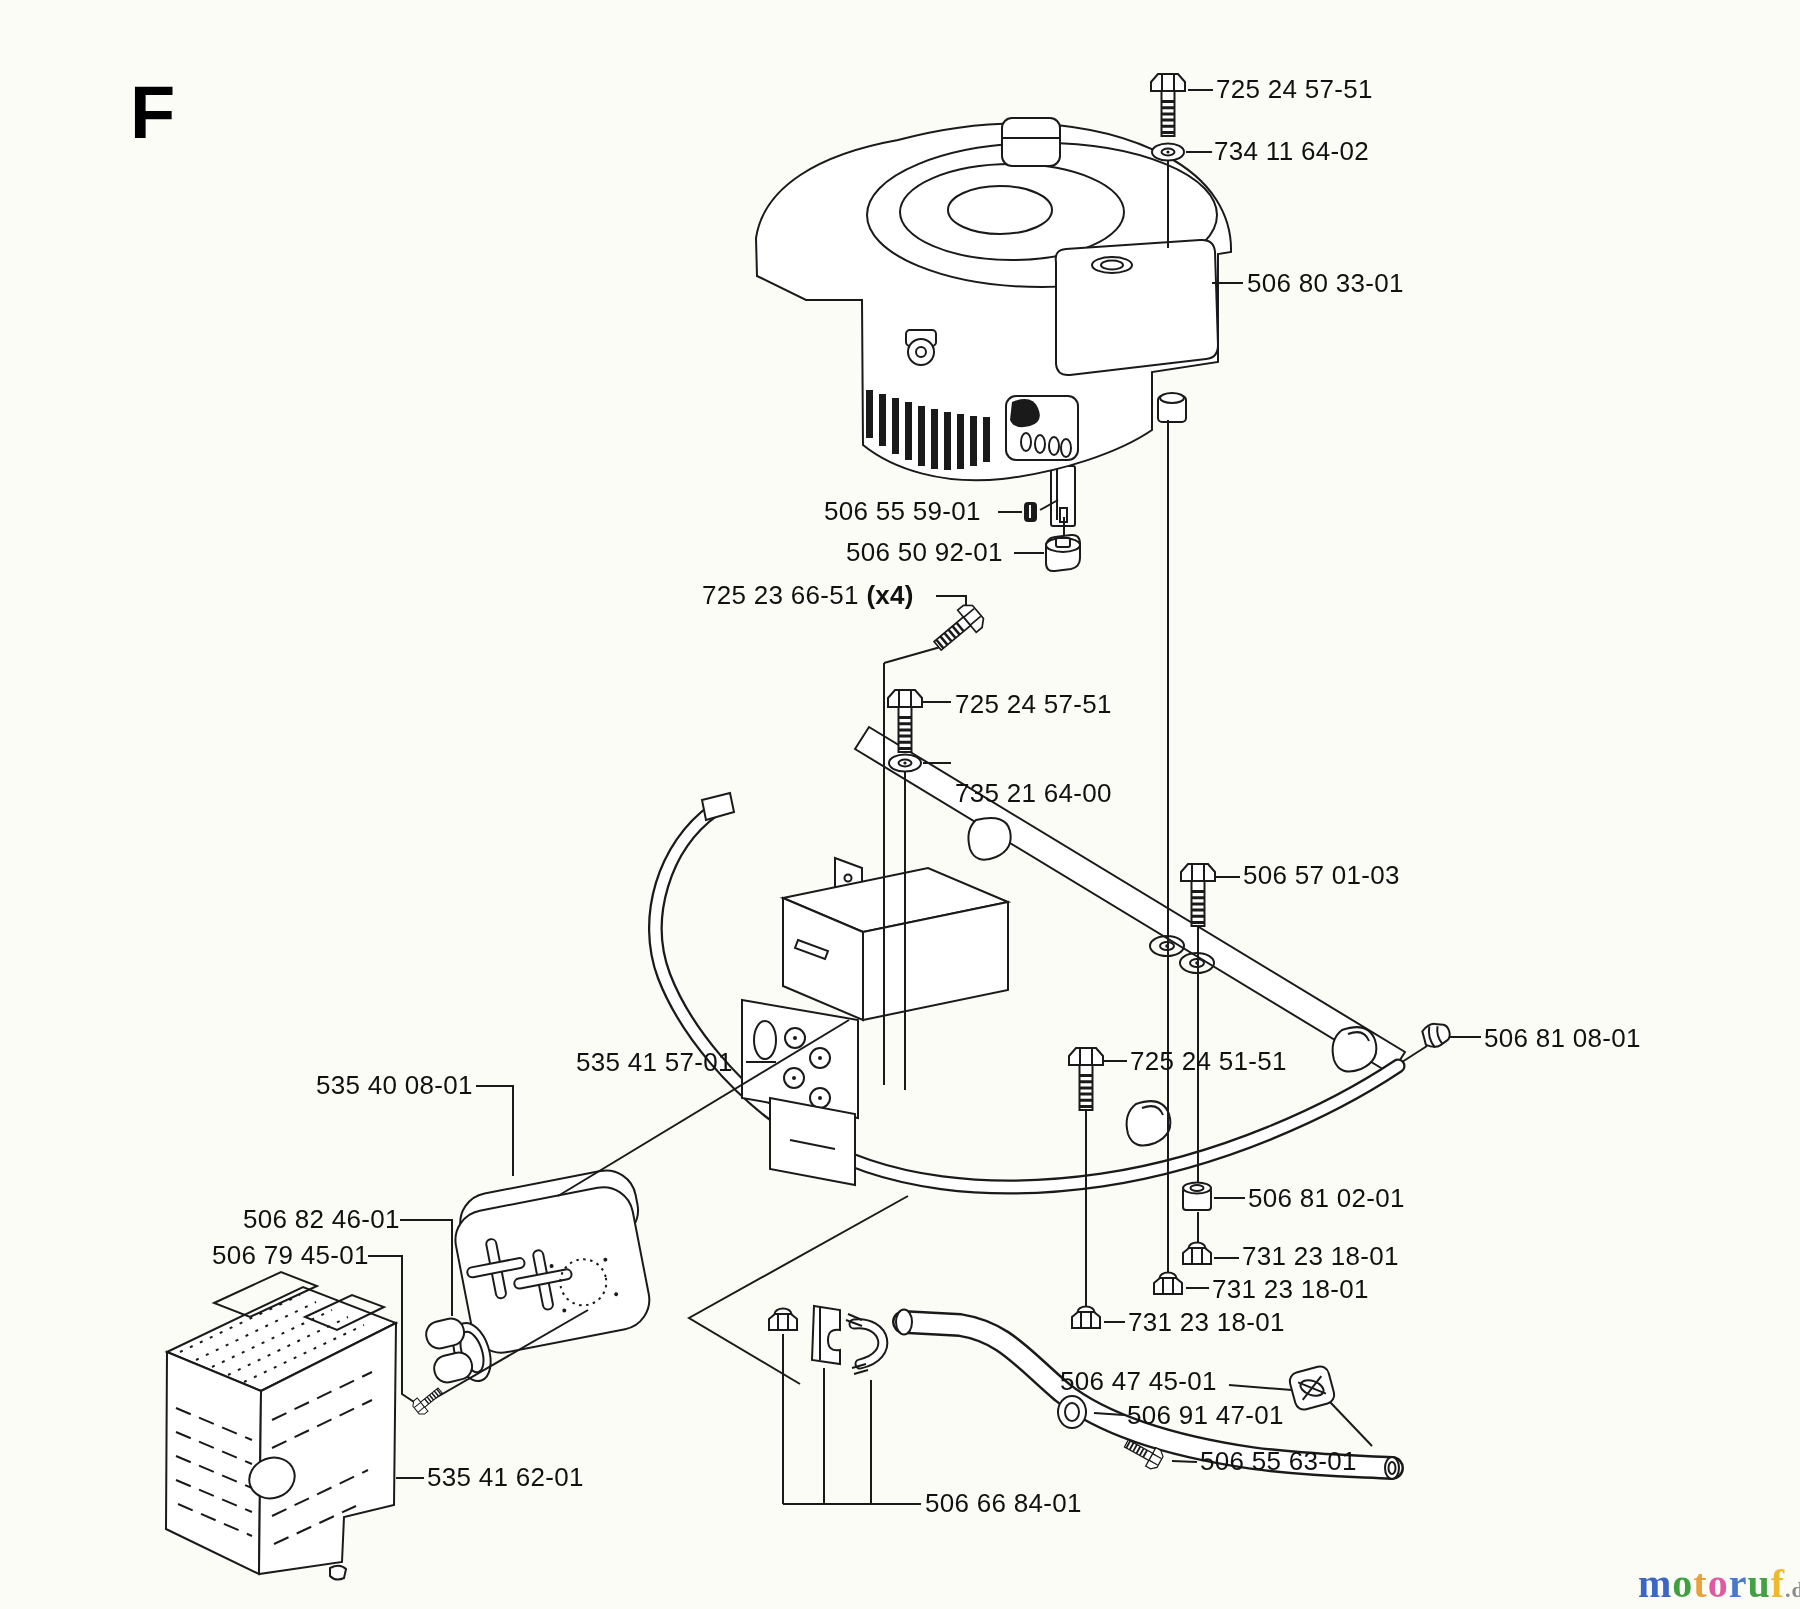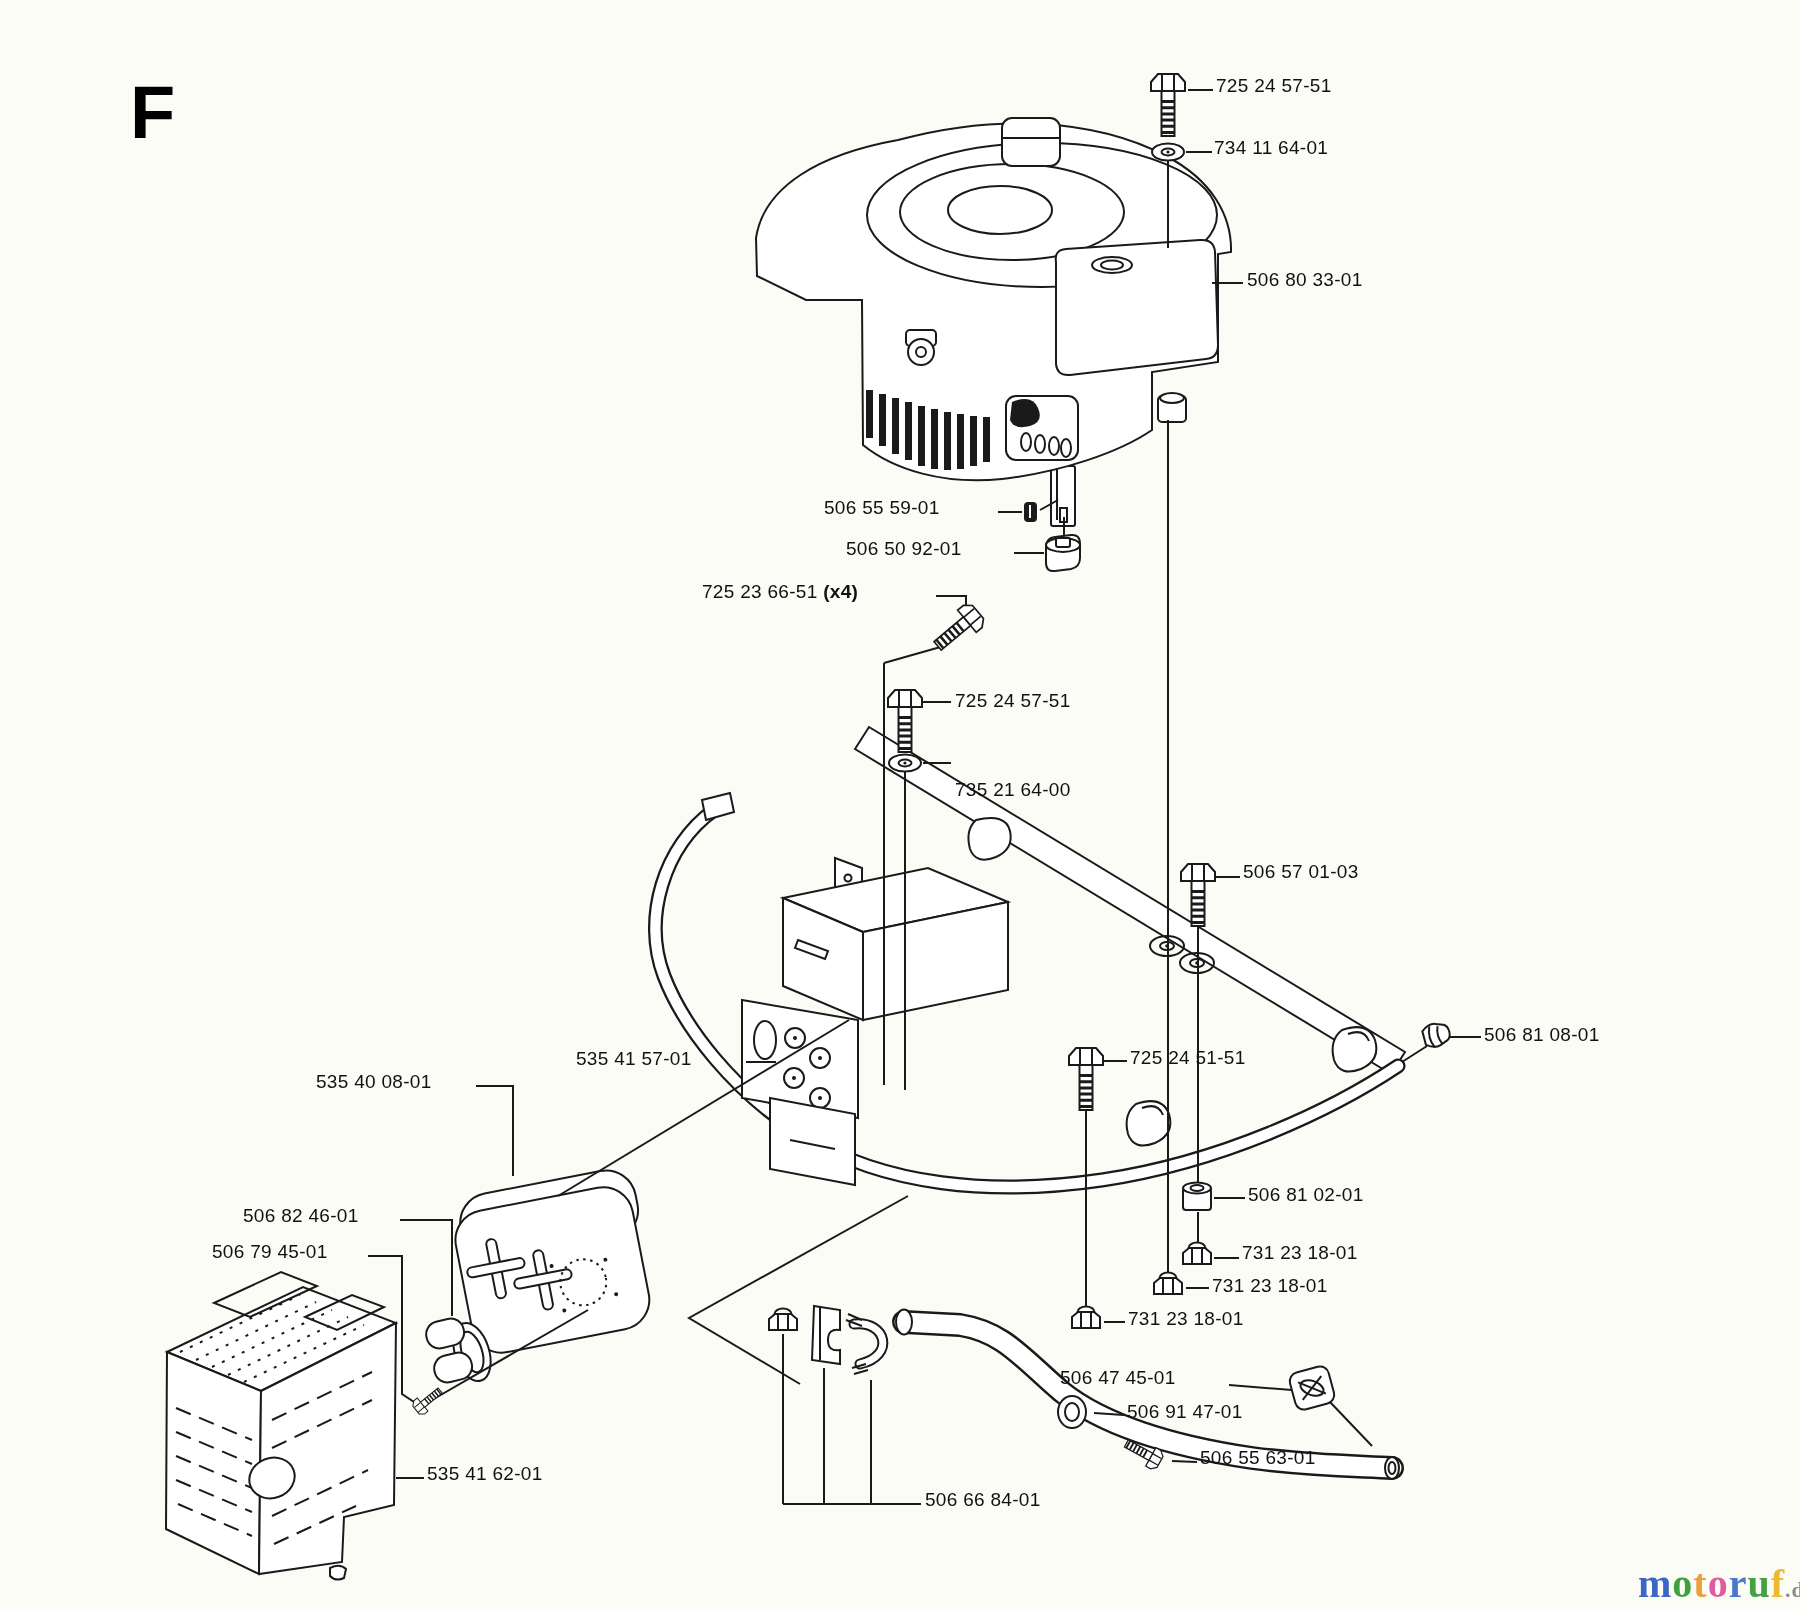--- a/index.html
+++ b/index.html
@@ -11,7 +11,7 @@
   svg .k{fill:#1a1a1a;stroke:none;}
   svg .thick{stroke:#1a1a1a;fill:none;stroke-linecap:round;}
   svg .paper{stroke:#ffffff;fill:none;stroke-linecap:round;}
-  .lbl{position:absolute;font-size:19px;color:#111;white-space:nowrap;letter-spacing:.3px;
+  .lbl{position:absolute;font-size:26px;color:#111;white-space:nowrap;letter-spacing:.3px;
        line-height:1.05;}
   .lbl .b{font-weight:bold;}
   .fig{position:absolute;font-size:74px;font-weight:800;color:#000;letter-spacing:0;}

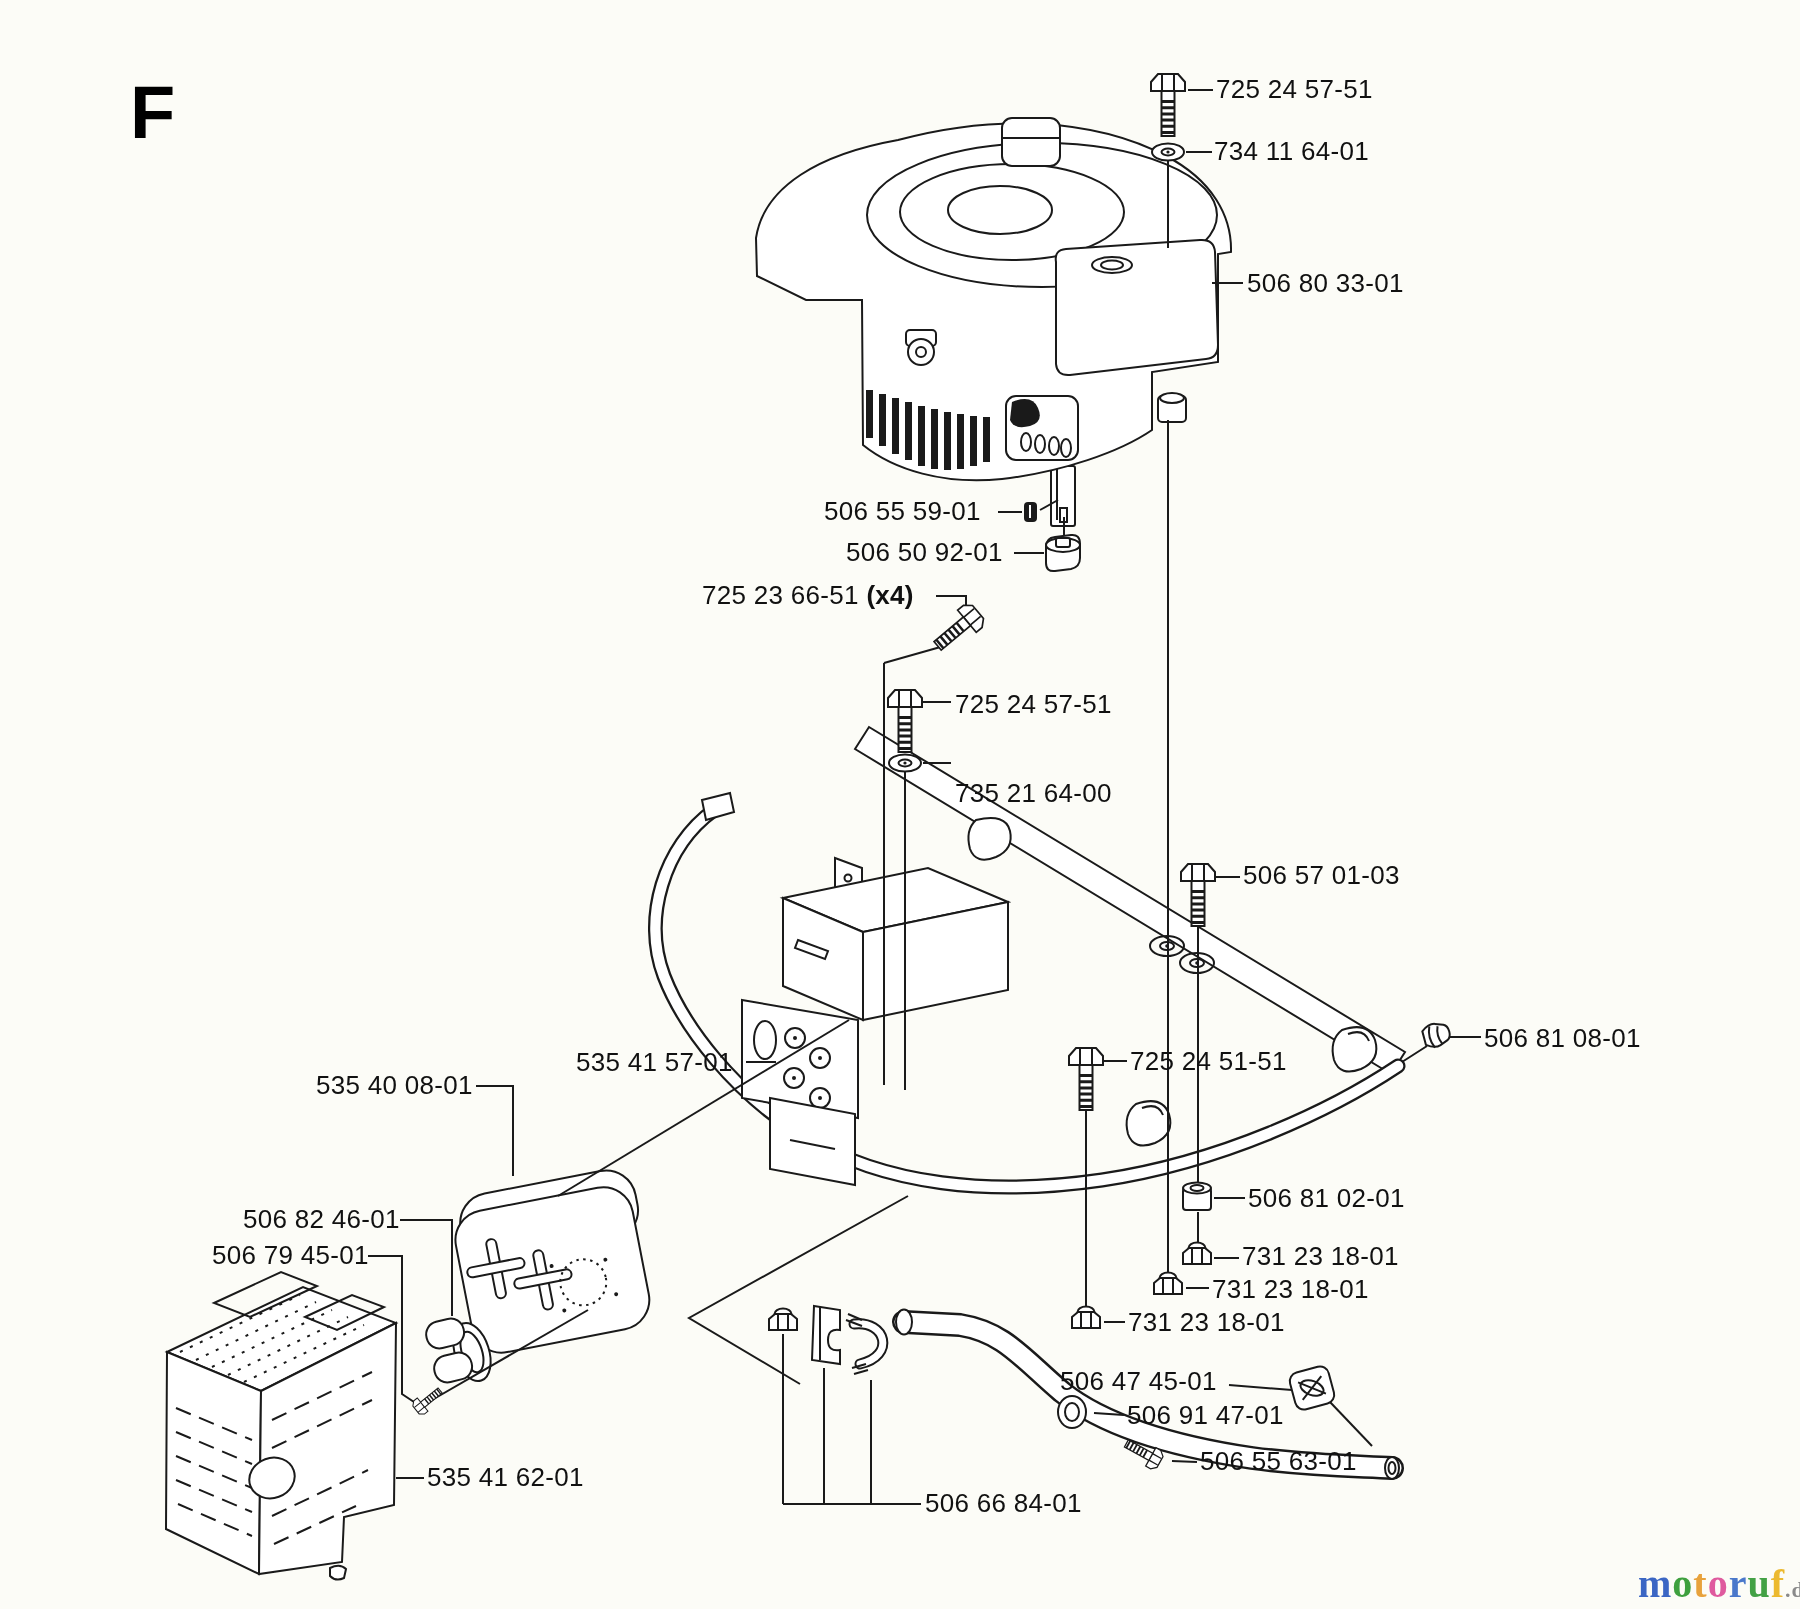--- a/index.html
+++ b/index.html
@@ -269,7 +269,7 @@
   <div class="fig" style="left:130px;top:70px;">F</div>
 
   <div class="lbl" style="left:1216px;top:76px;">725 24 57-51</div>
-  <div class="lbl" style="left:1214px;top:138px;">734 11 64-01</div>
+  <div class="lbl" style="left:1214px;top:138px;">734 11 64-02</div>
   <div class="lbl" style="left:1247px;top:270px;">506 80 33-01</div>
   <div class="lbl" style="left:824px;top:498px;text-align:center;">506 55 59-01</div>
   <div class="lbl" style="left:846px;top:539px;">506 50 92-01</div>

